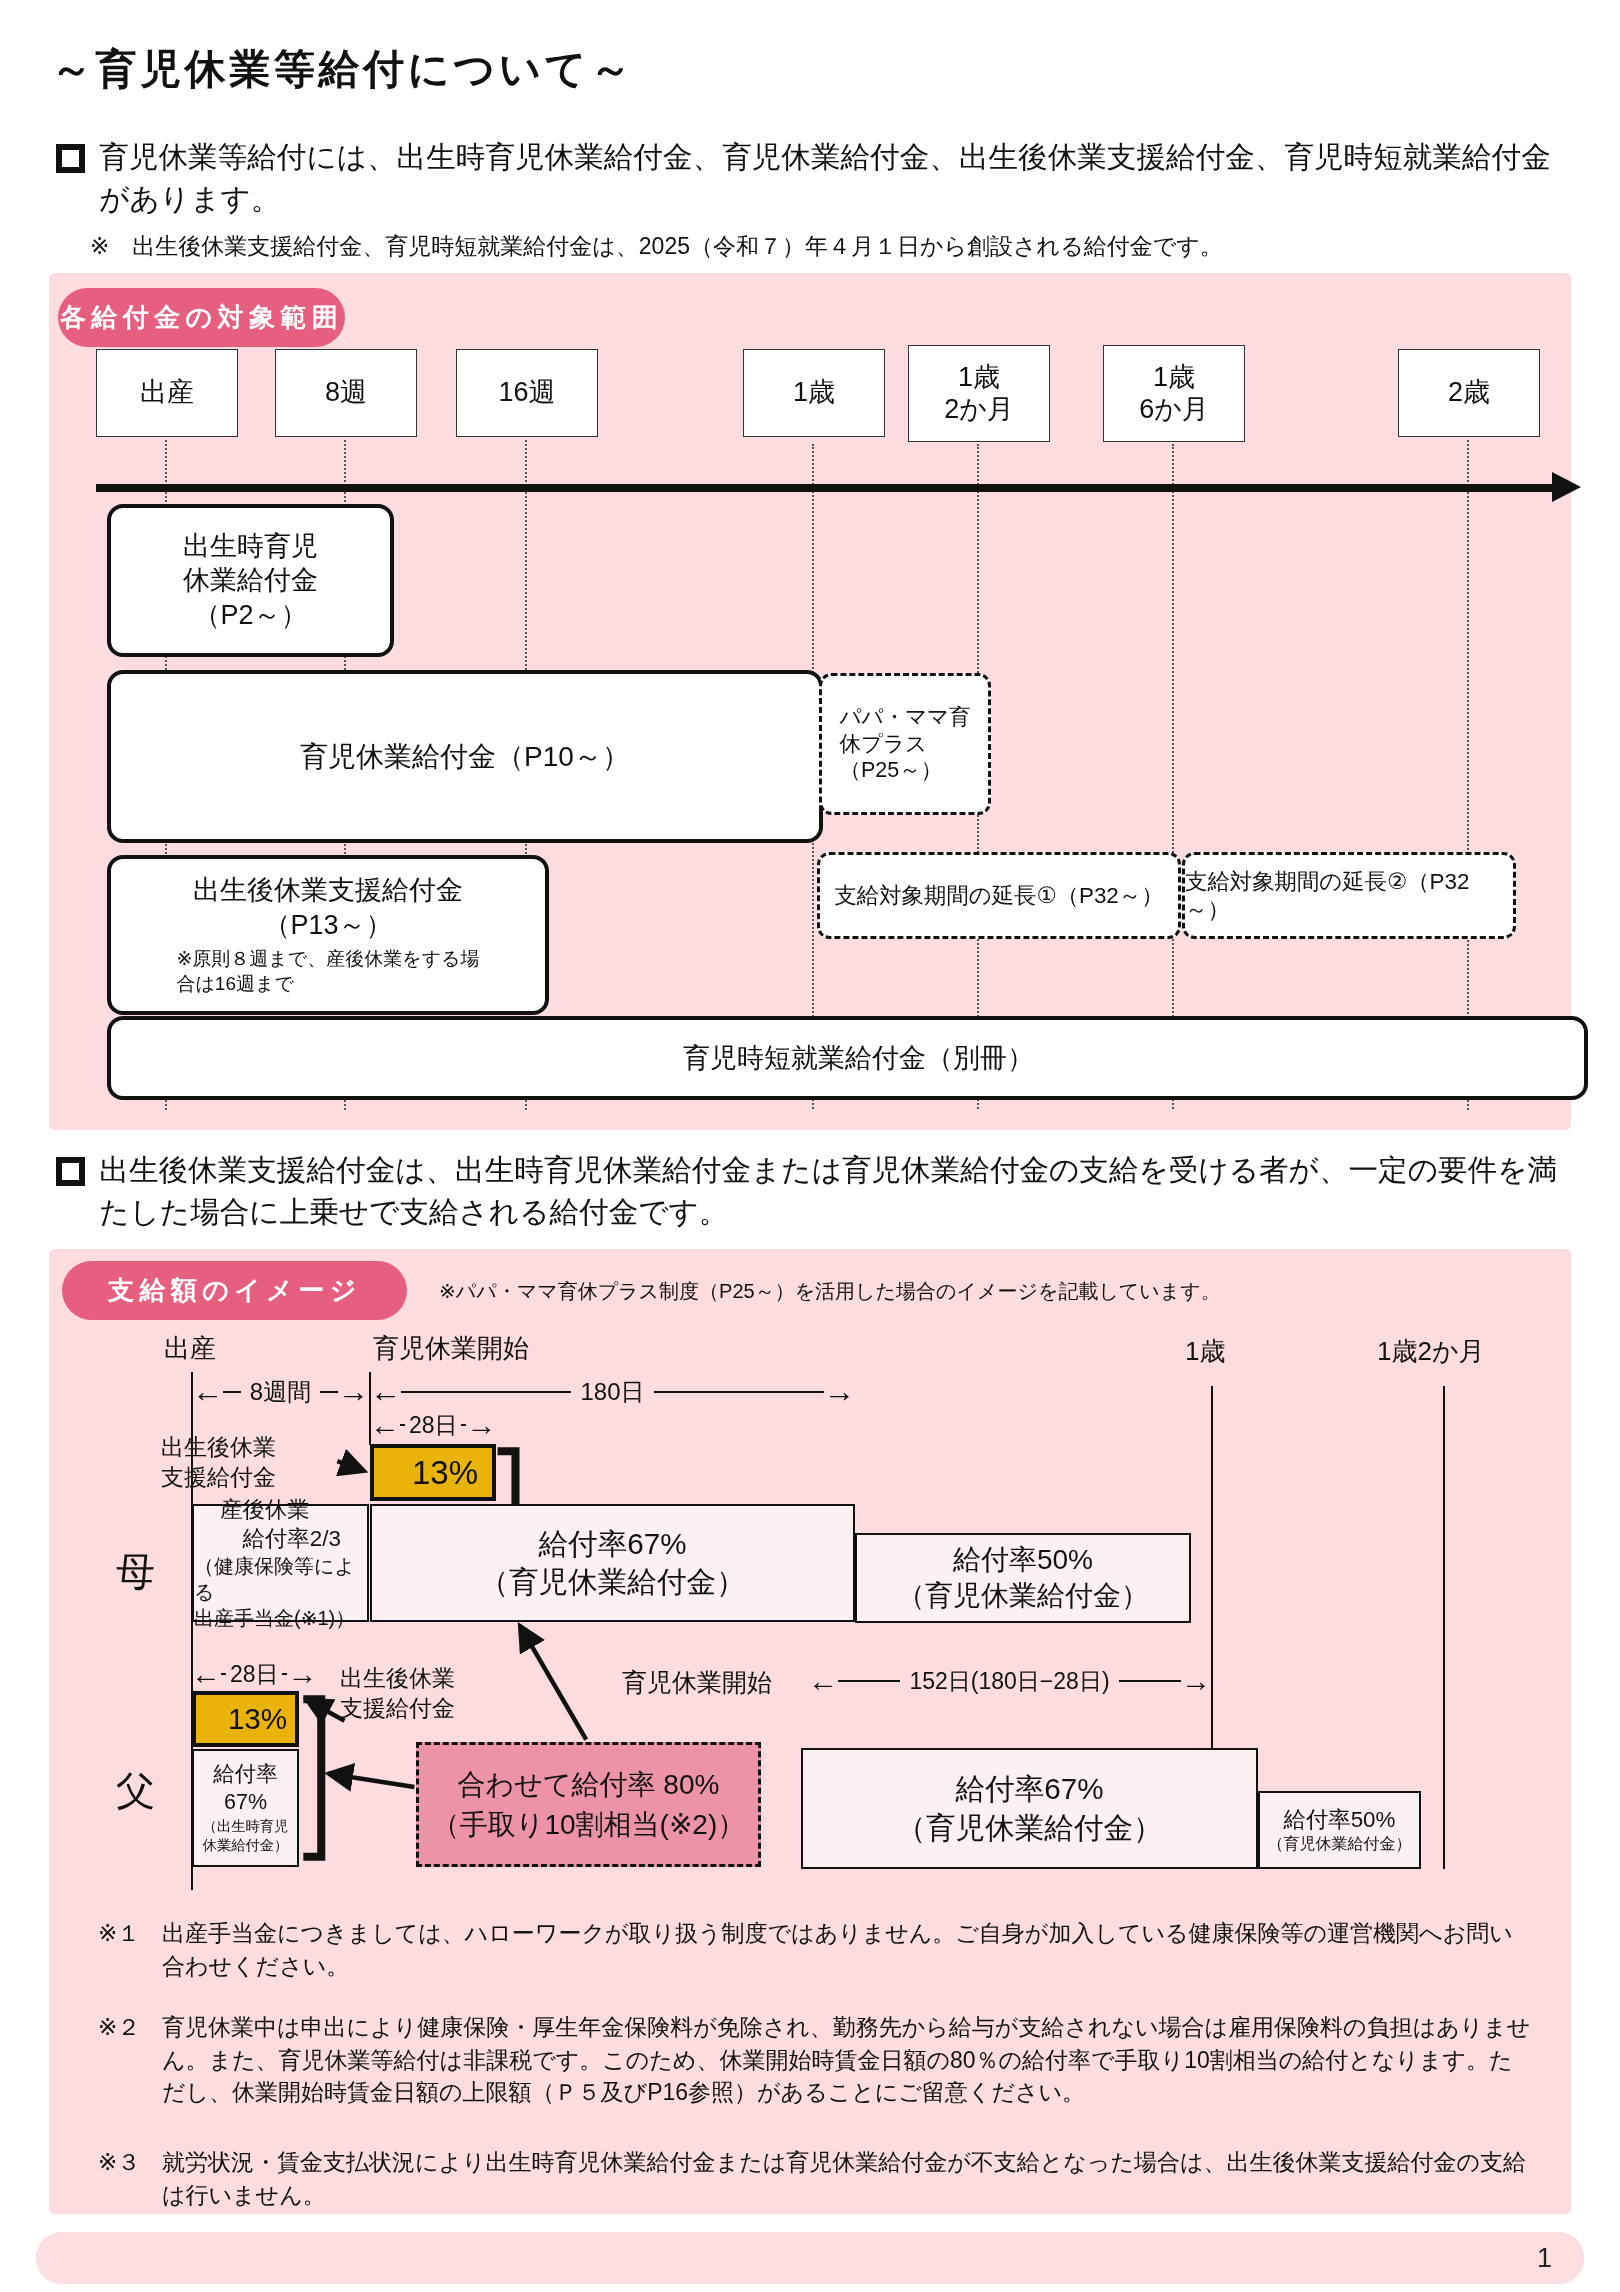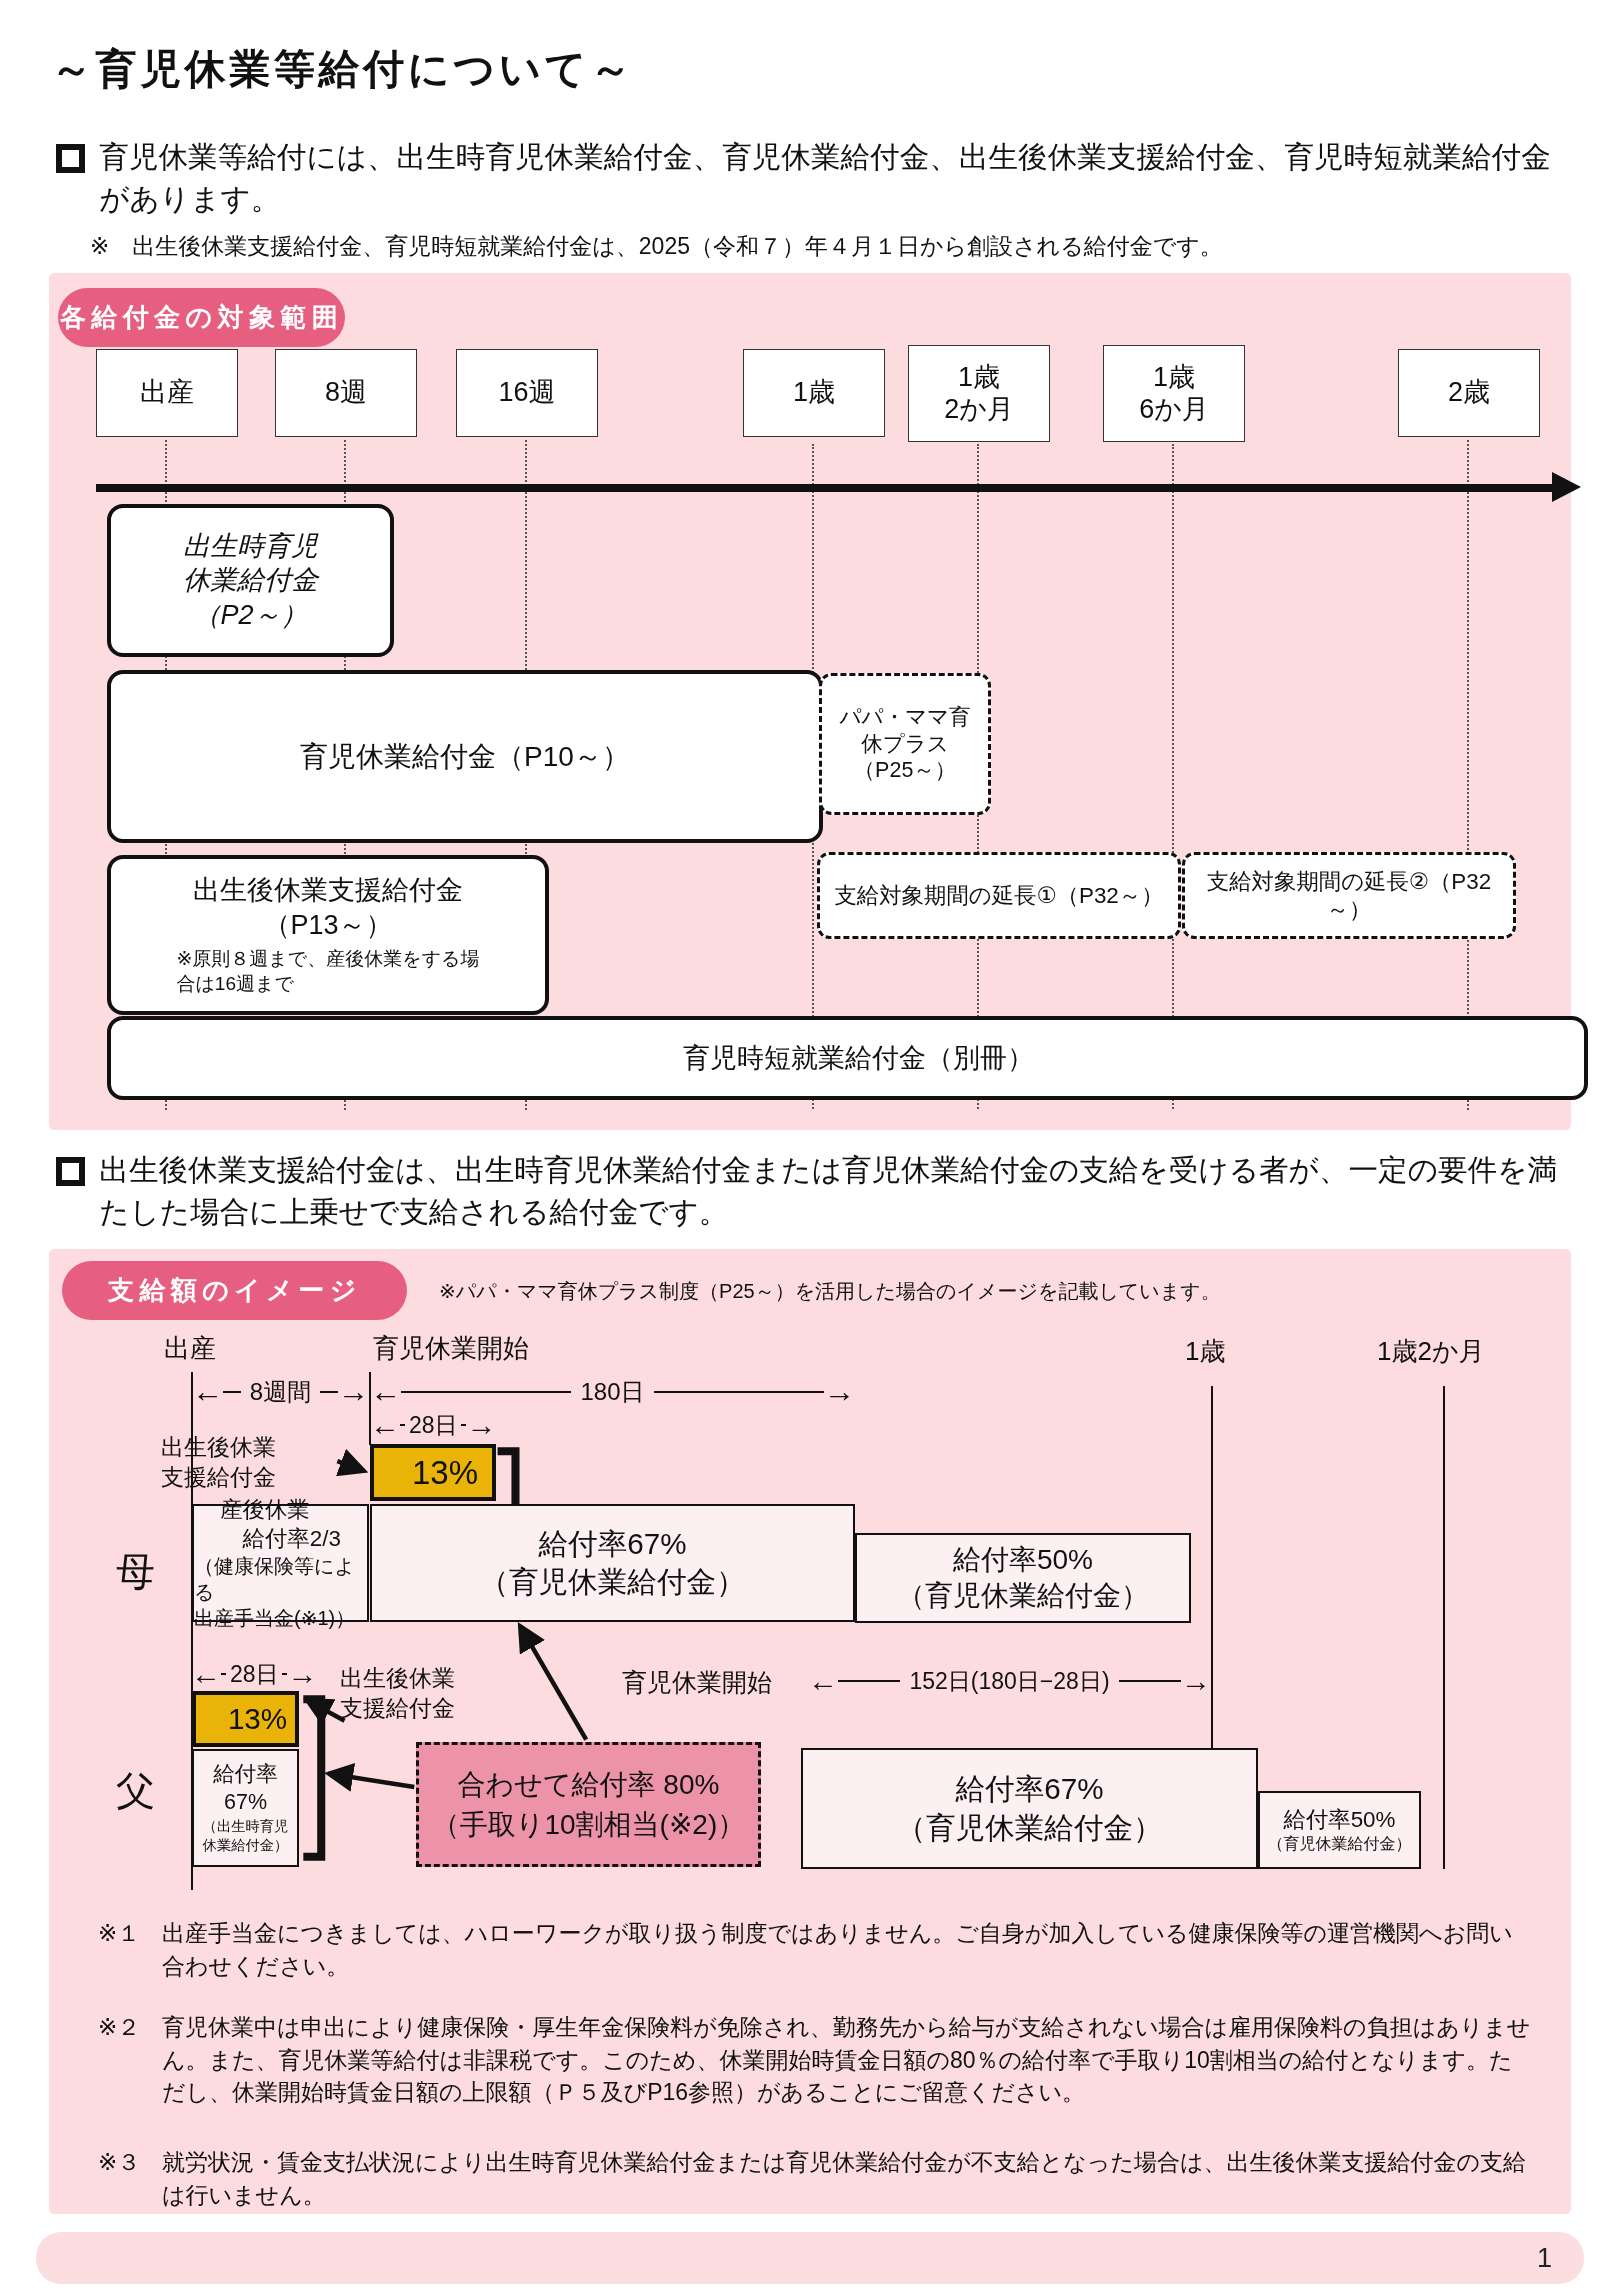--- a/index.html
+++ b/index.html
@@ -92,7 +92,7 @@
 
     <div class="tl-arrow" style="left:47px;top:211px;width:1460px;"></div>
 
-    <div class="rbox pre" style="left:58px;top:231px;width:279px;height:145px;font-size:27px;font-style:italic;">出生時育児
+    <div class="rbox pre" style="left:58px;top:231px;width:279px;height:145px;font-size:27px;">出生時育児
 休業給付金
 （P2～）</div>
     <div class="rbox" style="left:58px;top:397px;width:708px;height:165px;font-size:28px;">育児休業給付金（P10～）</div>

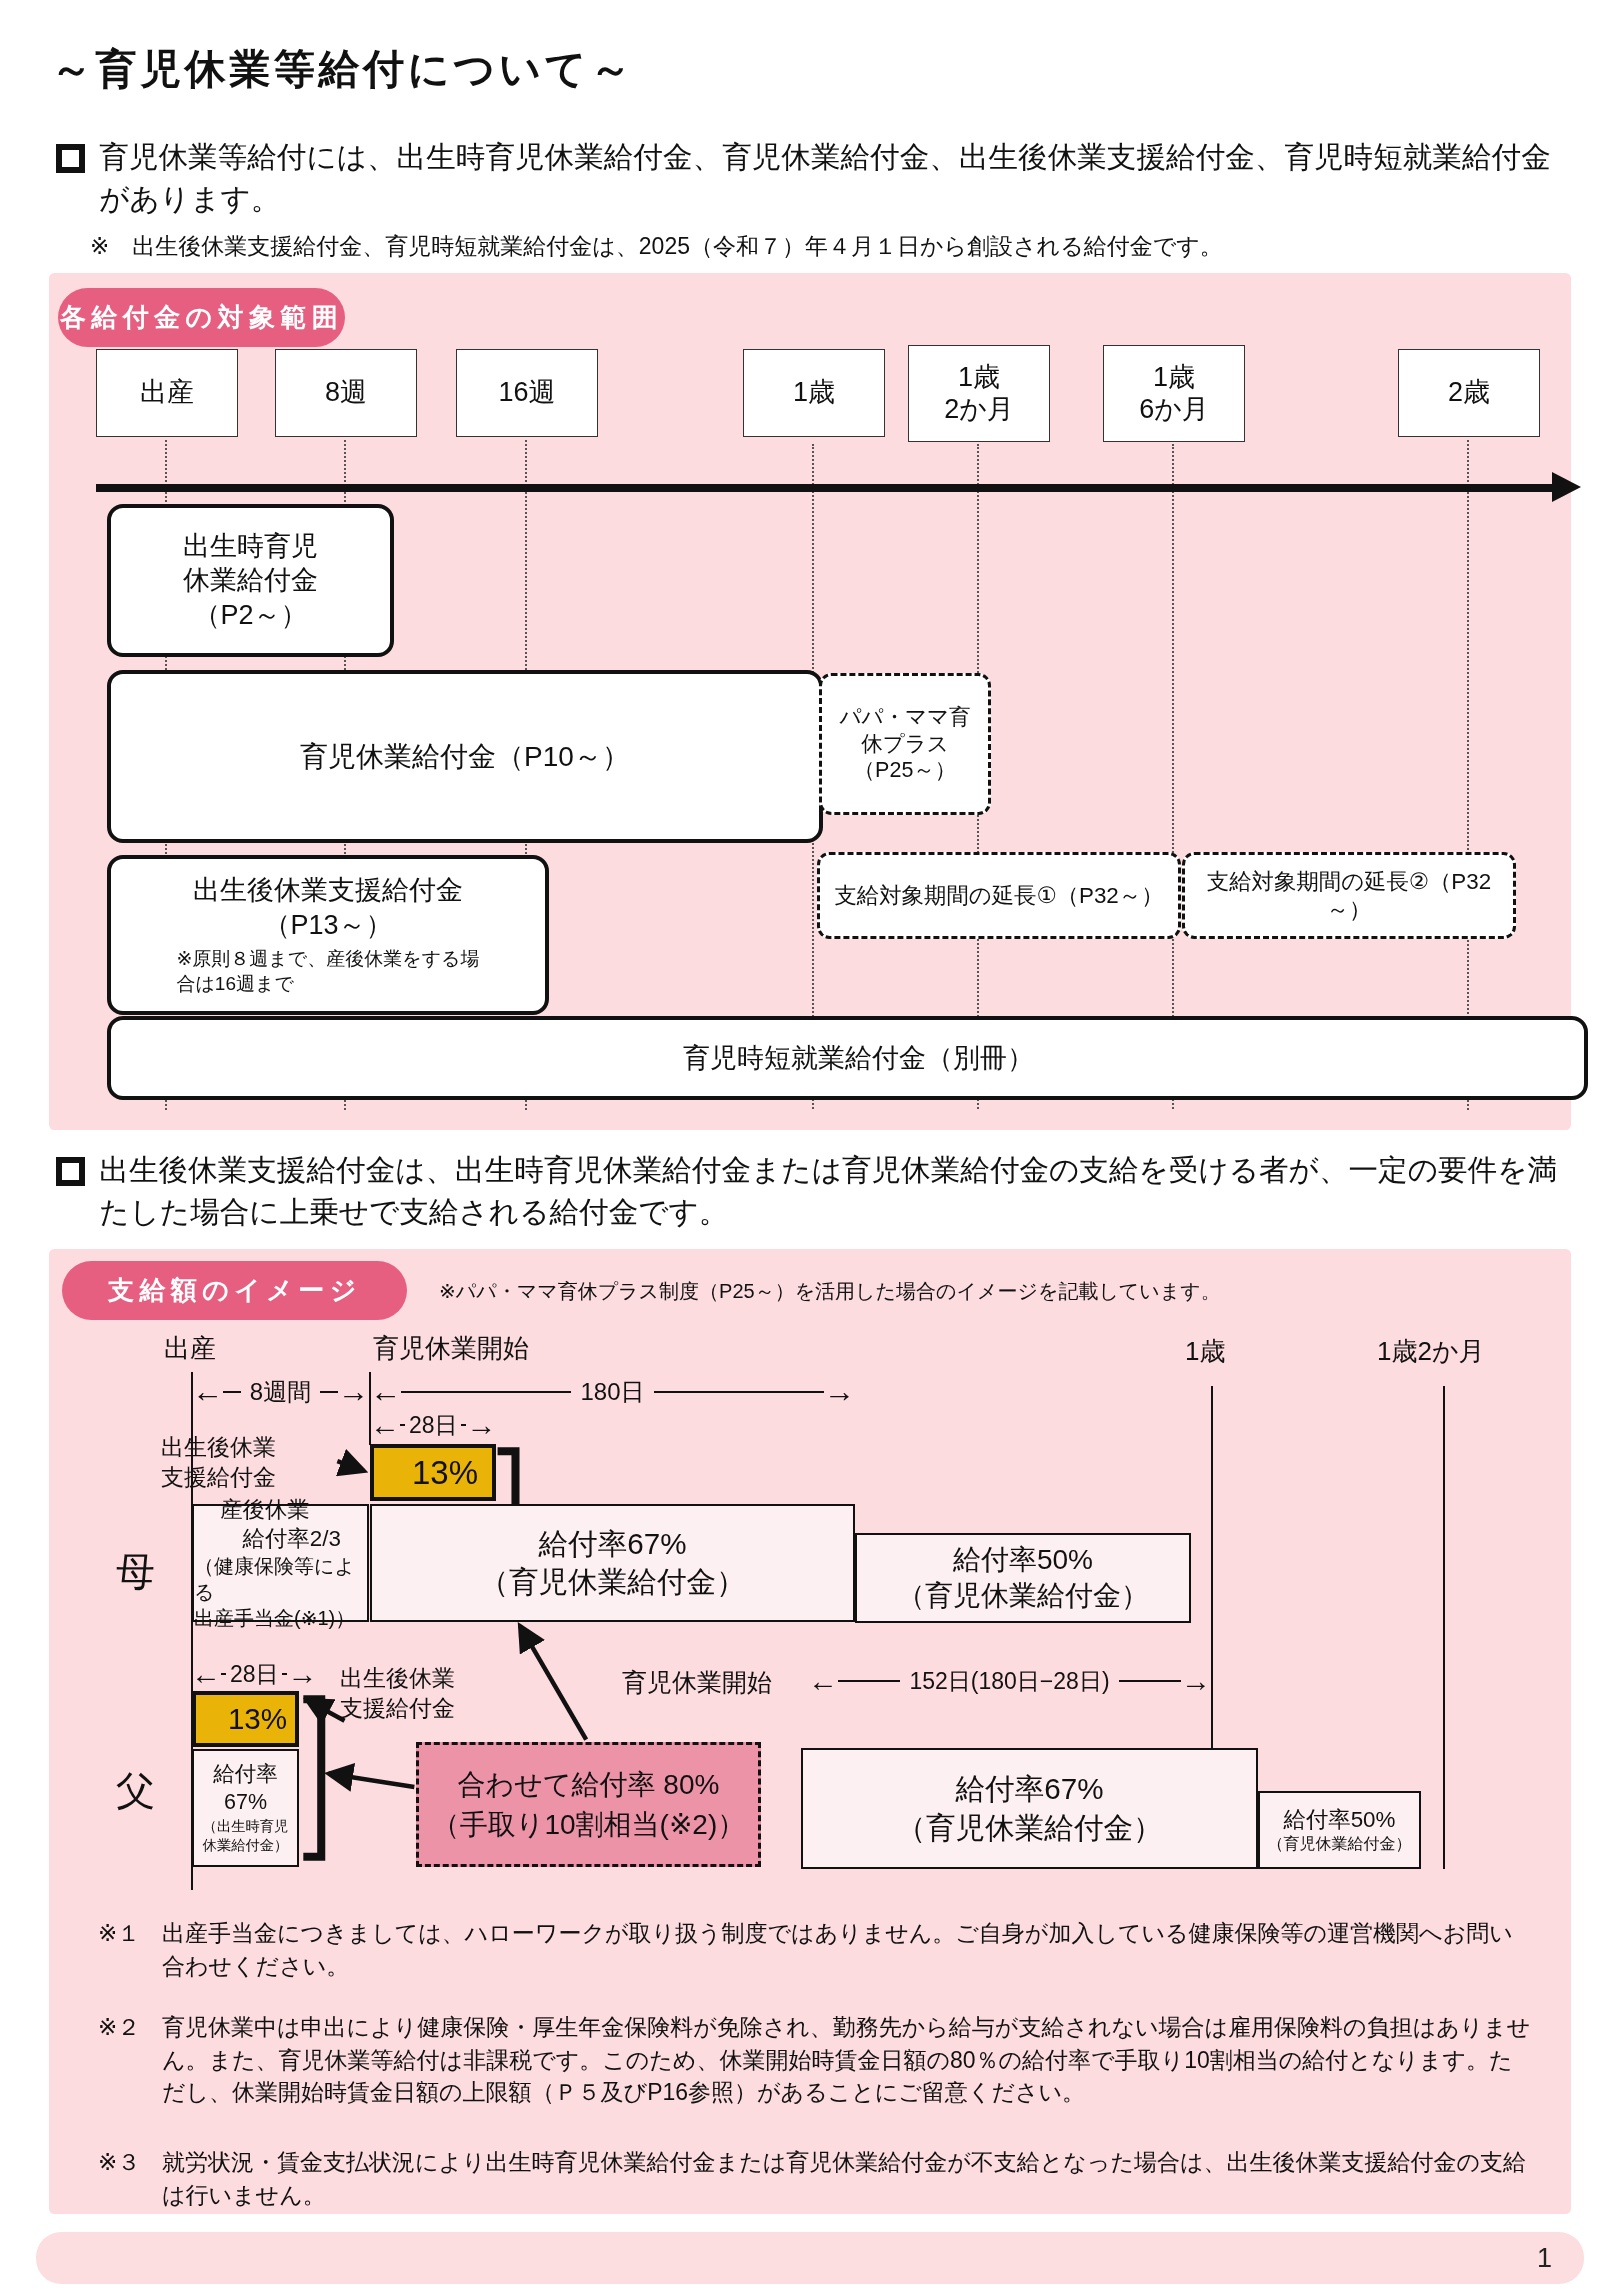--- a/index.html
+++ b/index.html
@@ -30,7 +30,7 @@
   .rbox{position:absolute;background:#fff;border:4.5px solid #111;border-radius:16px;display:flex;
         flex-direction:column;align-items:center;justify-content:center;text-align:center;line-height:1.28;}
   .dbox{position:absolute;background:#fff;border:3.6px dashed #111;border-radius:12.5px;display:flex;
-        align-items:center;justify-content:center;text-align:center;line-height:1.25;}
+        align-items:center;justify-content:center;text-align:left;line-height:1.25;}
   
   .lite{position:absolute;background:#fdf0f2;border:2.7px solid #111;display:flex;flex-direction:column;
         align-items:center;justify-content:center;text-align:center;line-height:1.3;}

